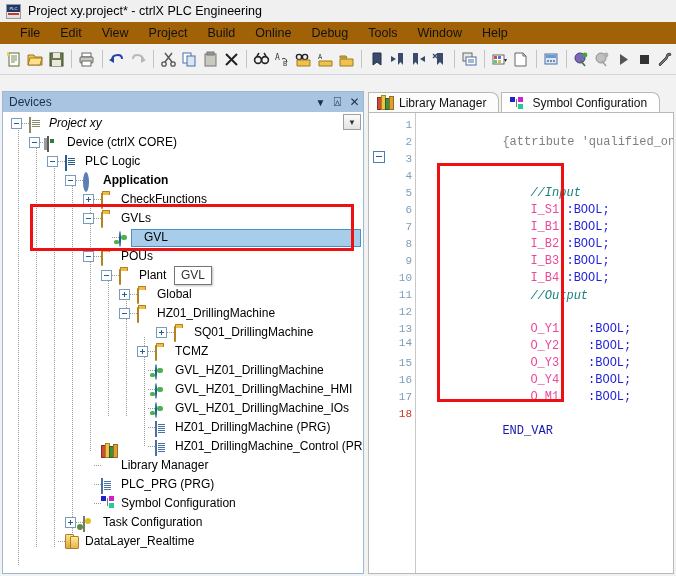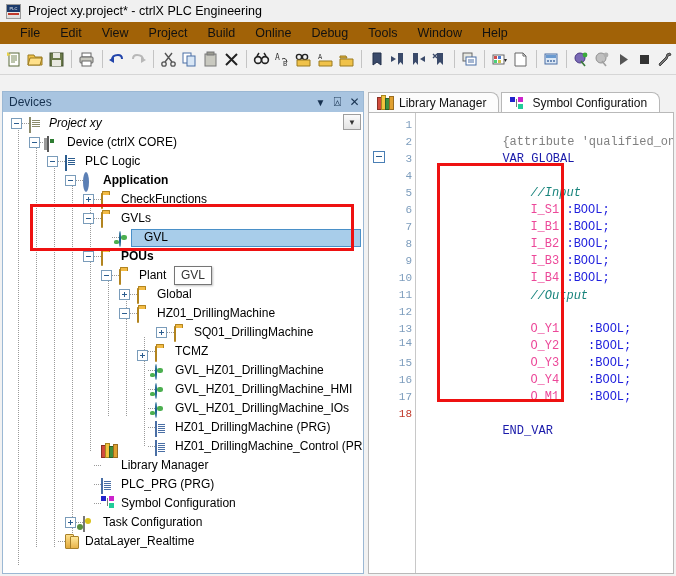--- a/index.html
+++ b/index.html
@@ -610,9 +610,6 @@
           <div class="cline" style="top:4px;">
             <span class="k-gray">{attribute 'qualified_only'}</span>
           </div>
-          <div class="cline" style="top:21px;">
-            <span class="k-blue">VAR_GLOBAL</span>
-          </div>
           <div class="cline" style="top:38px;"></div>
           <div class="cline" style="top:55px;padding-left:28px;">
             <span class="k-cmt">//Input</span>

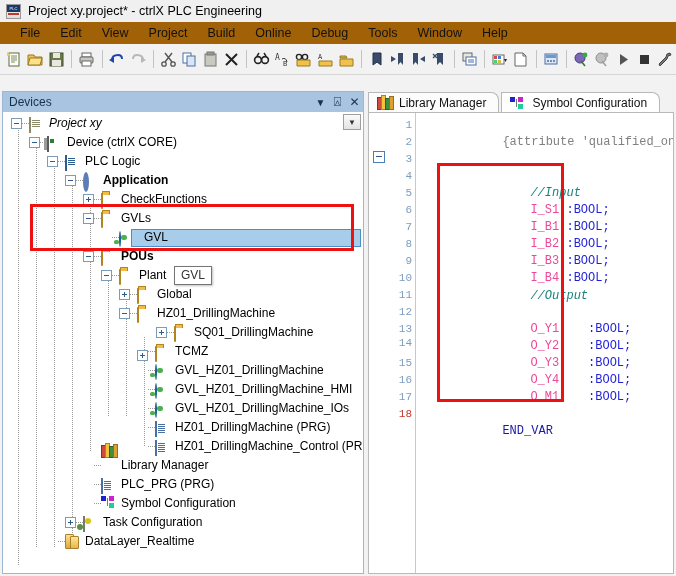--- a/index.html
+++ b/index.html
@@ -440,7 +440,7 @@
           <span class="tlabel" style="position:relative;z-index:4;padding-left:9px;">GVL</span>
         </div>
 
-        <div class="trow" style="position:absolute;left:80px;top:135px;font-weight:bold;">
+        <div class="trow" style="position:absolute;left:80px;top:135px;">
           <span class="expander"></span>
           <span class="connector"></span>
           <span class="ico"><span class="ic-folder"></span></span>

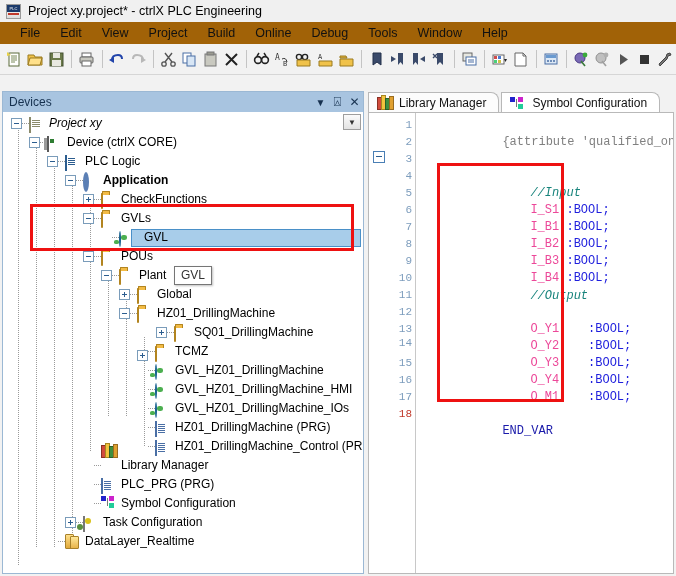--- a/index.html
+++ b/index.html
@@ -475,7 +475,7 @@
           <span class="tlabel">SQ01_DrillingMachine</span>
         </div>
 
-        <div class="trow" style="position:absolute;left:134px;top:230px;align-items:flex-end;">
+        <div class="trow" style="position:absolute;left:134px;top:230px;">
           <span class="expander plus"></span>
           <span class="connector"></span>
           <span class="ico"><span class="ic-folder"></span></span>

